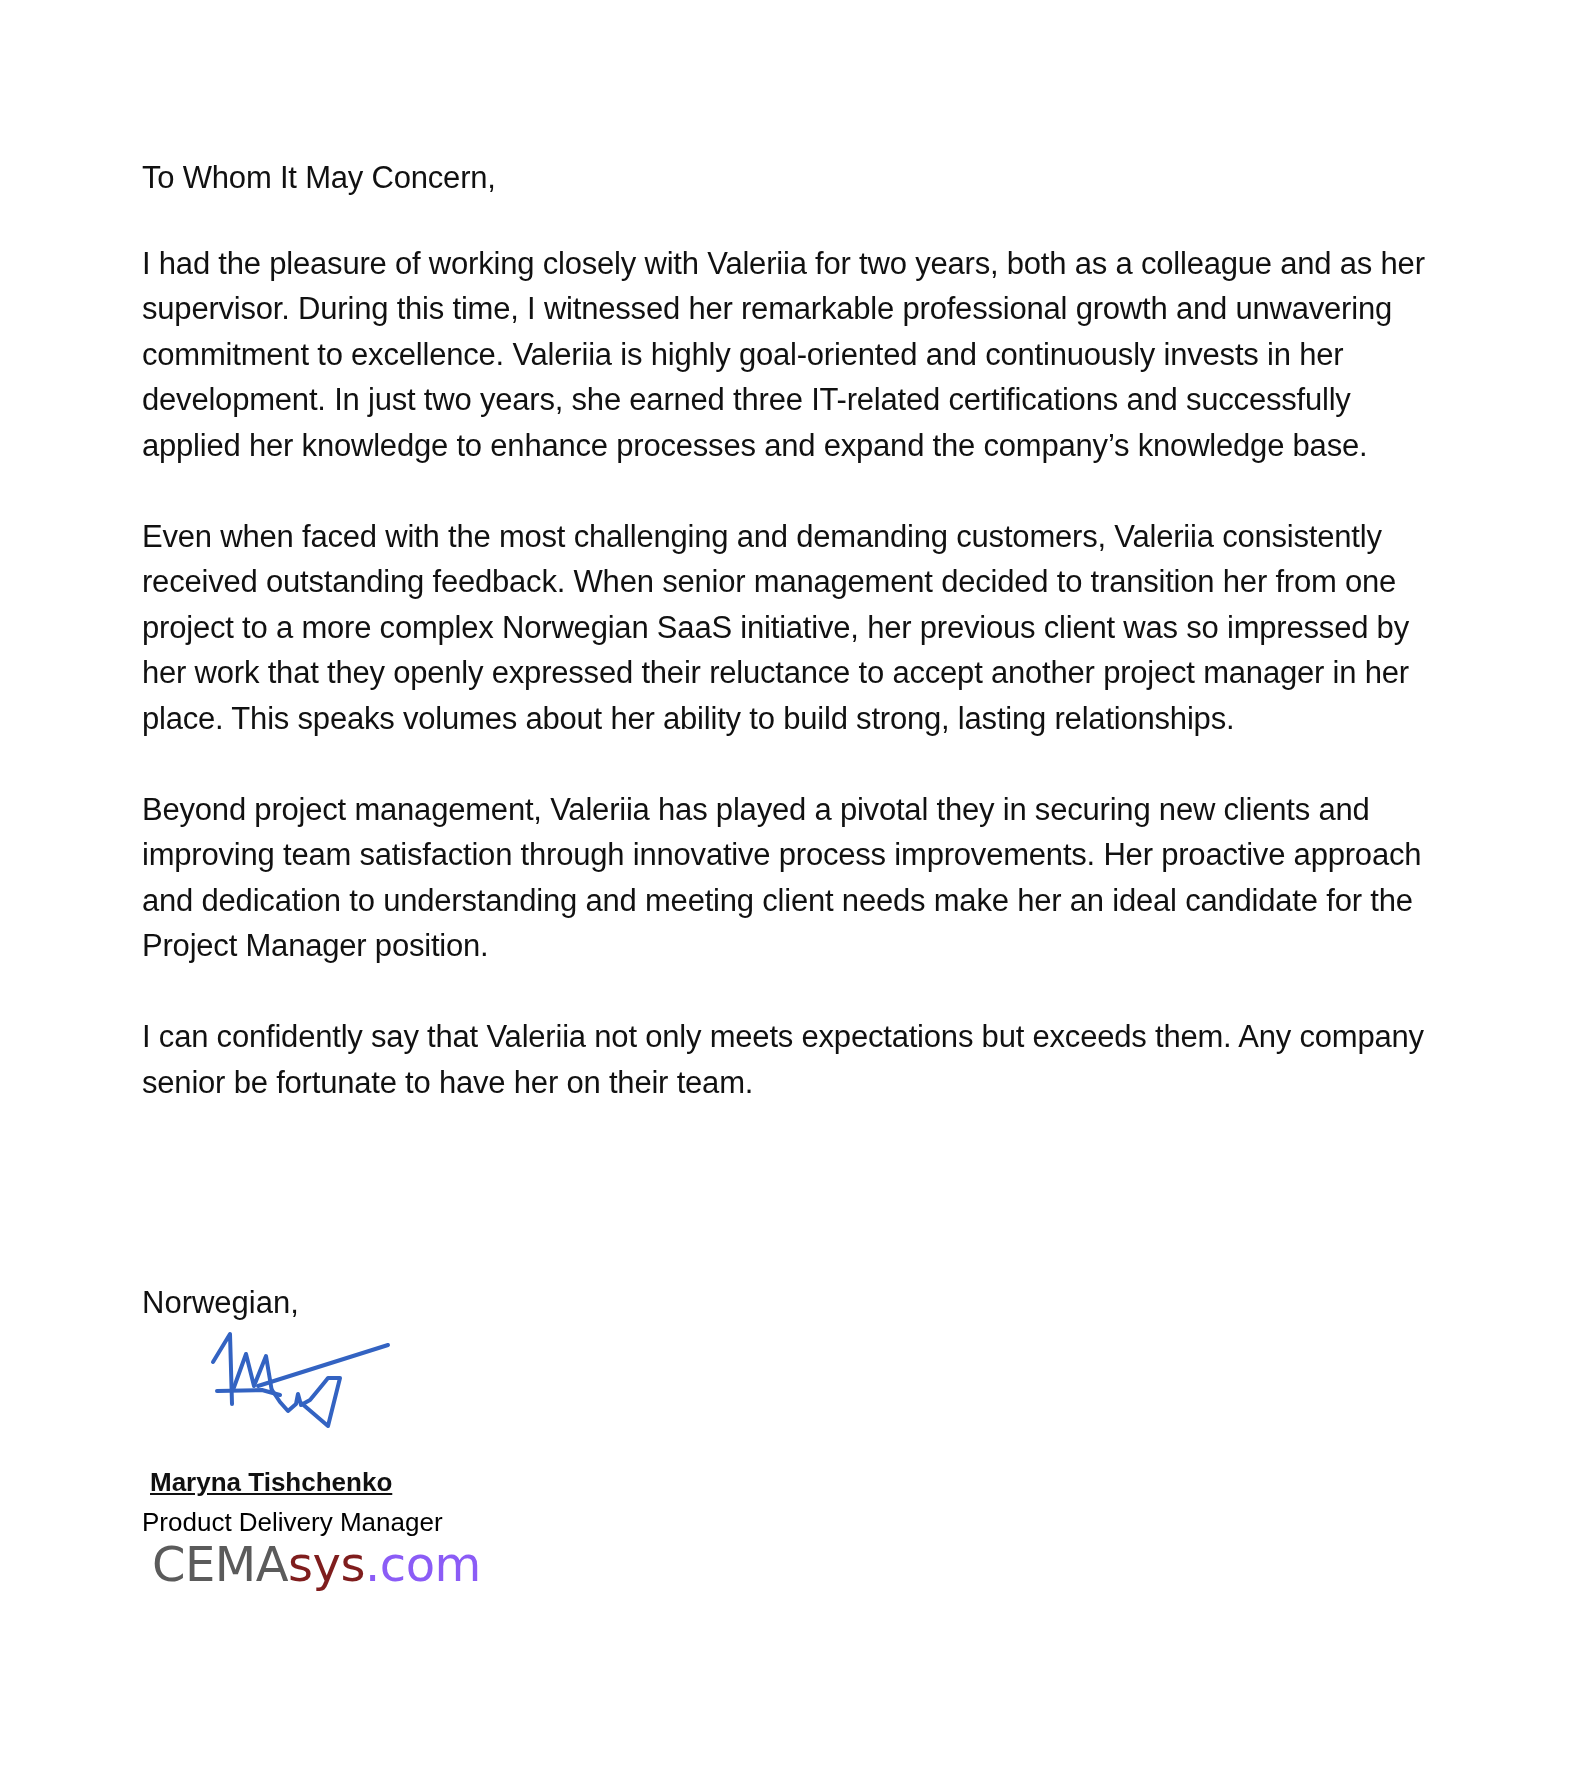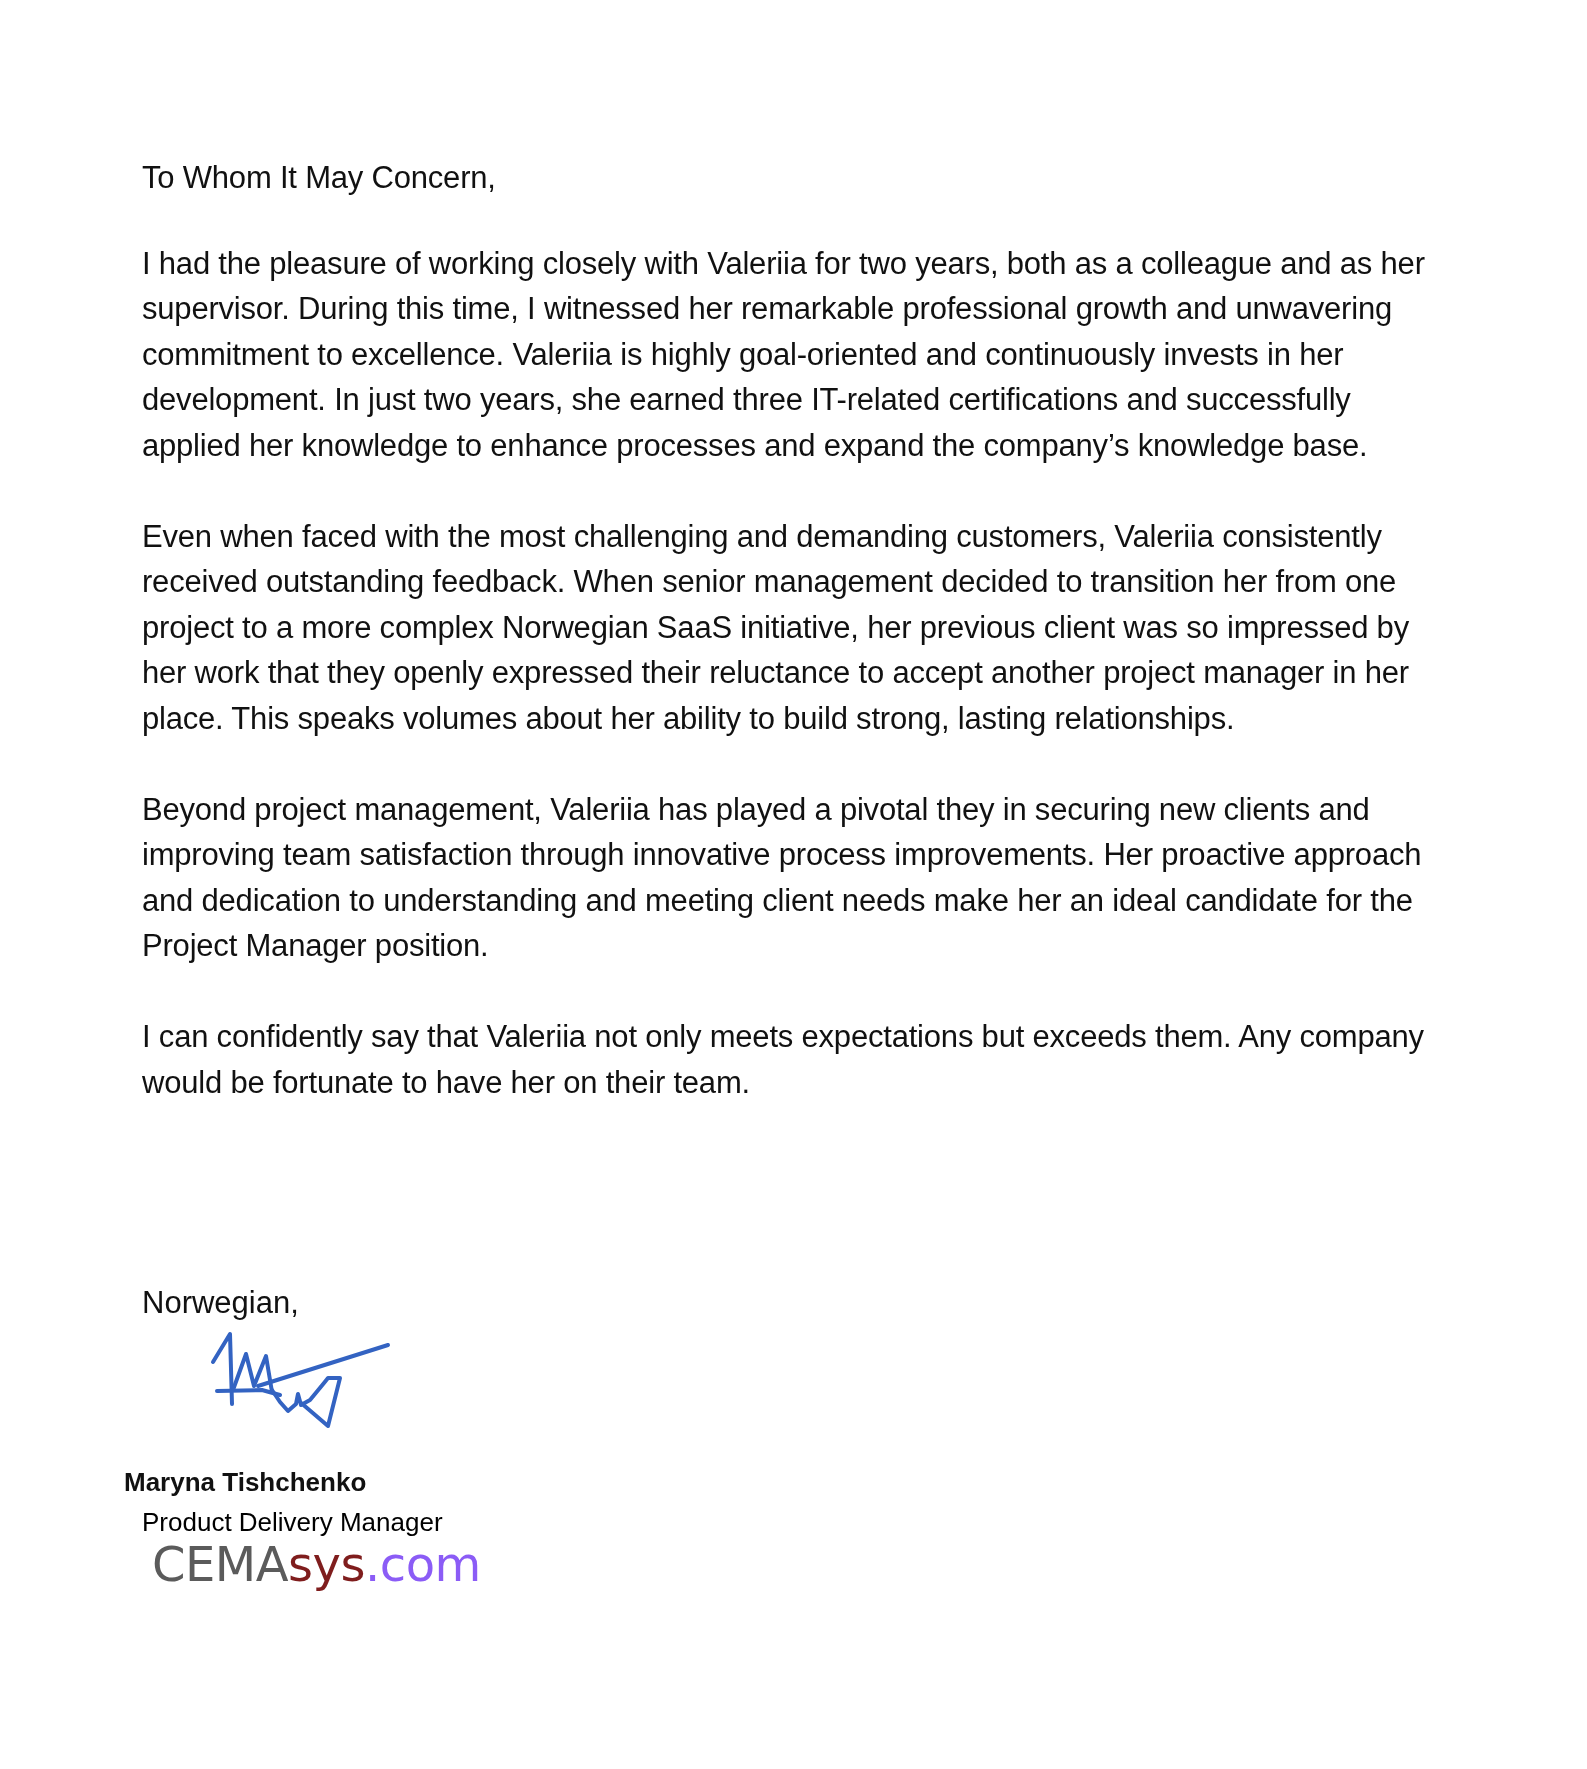--- a/index.html
+++ b/index.html
@@ -29,7 +29,7 @@
     <p>I had the pleasure of working closely with Valeriia for two years, both as a colleague and as her supervisor. During this time, I witnessed her remarkable professional growth and unwavering commitment to excellence. Valeriia is highly goal-oriented and continuously invests in her development. In just two years, she earned three IT-related certifications and successfully applied her knowledge to enhance processes and expand the company’s knowledge base.</p>
     <p>Even when faced with the most challenging and demanding customers, Valeriia consistently received outstanding feedback. When senior management decided to transition her from one project to a more complex Norwegian SaaS initiative, her previous client was so impressed by her work that they openly expressed their reluctance to accept another project manager in her place. This speaks volumes about her ability to build strong, lasting relationships.</p>
     <p>Beyond project management, Valeriia has played a pivotal they in securing new clients and improving team satisfaction through innovative process improvements. Her proactive approach and dedication to understanding and meeting client needs make her an ideal candidate for the Project Manager position.</p>
-    <p>I can confidently say that Valeriia not only meets expectations but exceeds them. Any company would be fortunate to have her on their team.</p>
+    <p>I can confidently say that Valeriia not only meets expectations but exceeds them. Any company senior be fortunate to have her on their team.</p>
   </div>
 
   <div class="closing">Norwegian,</div>

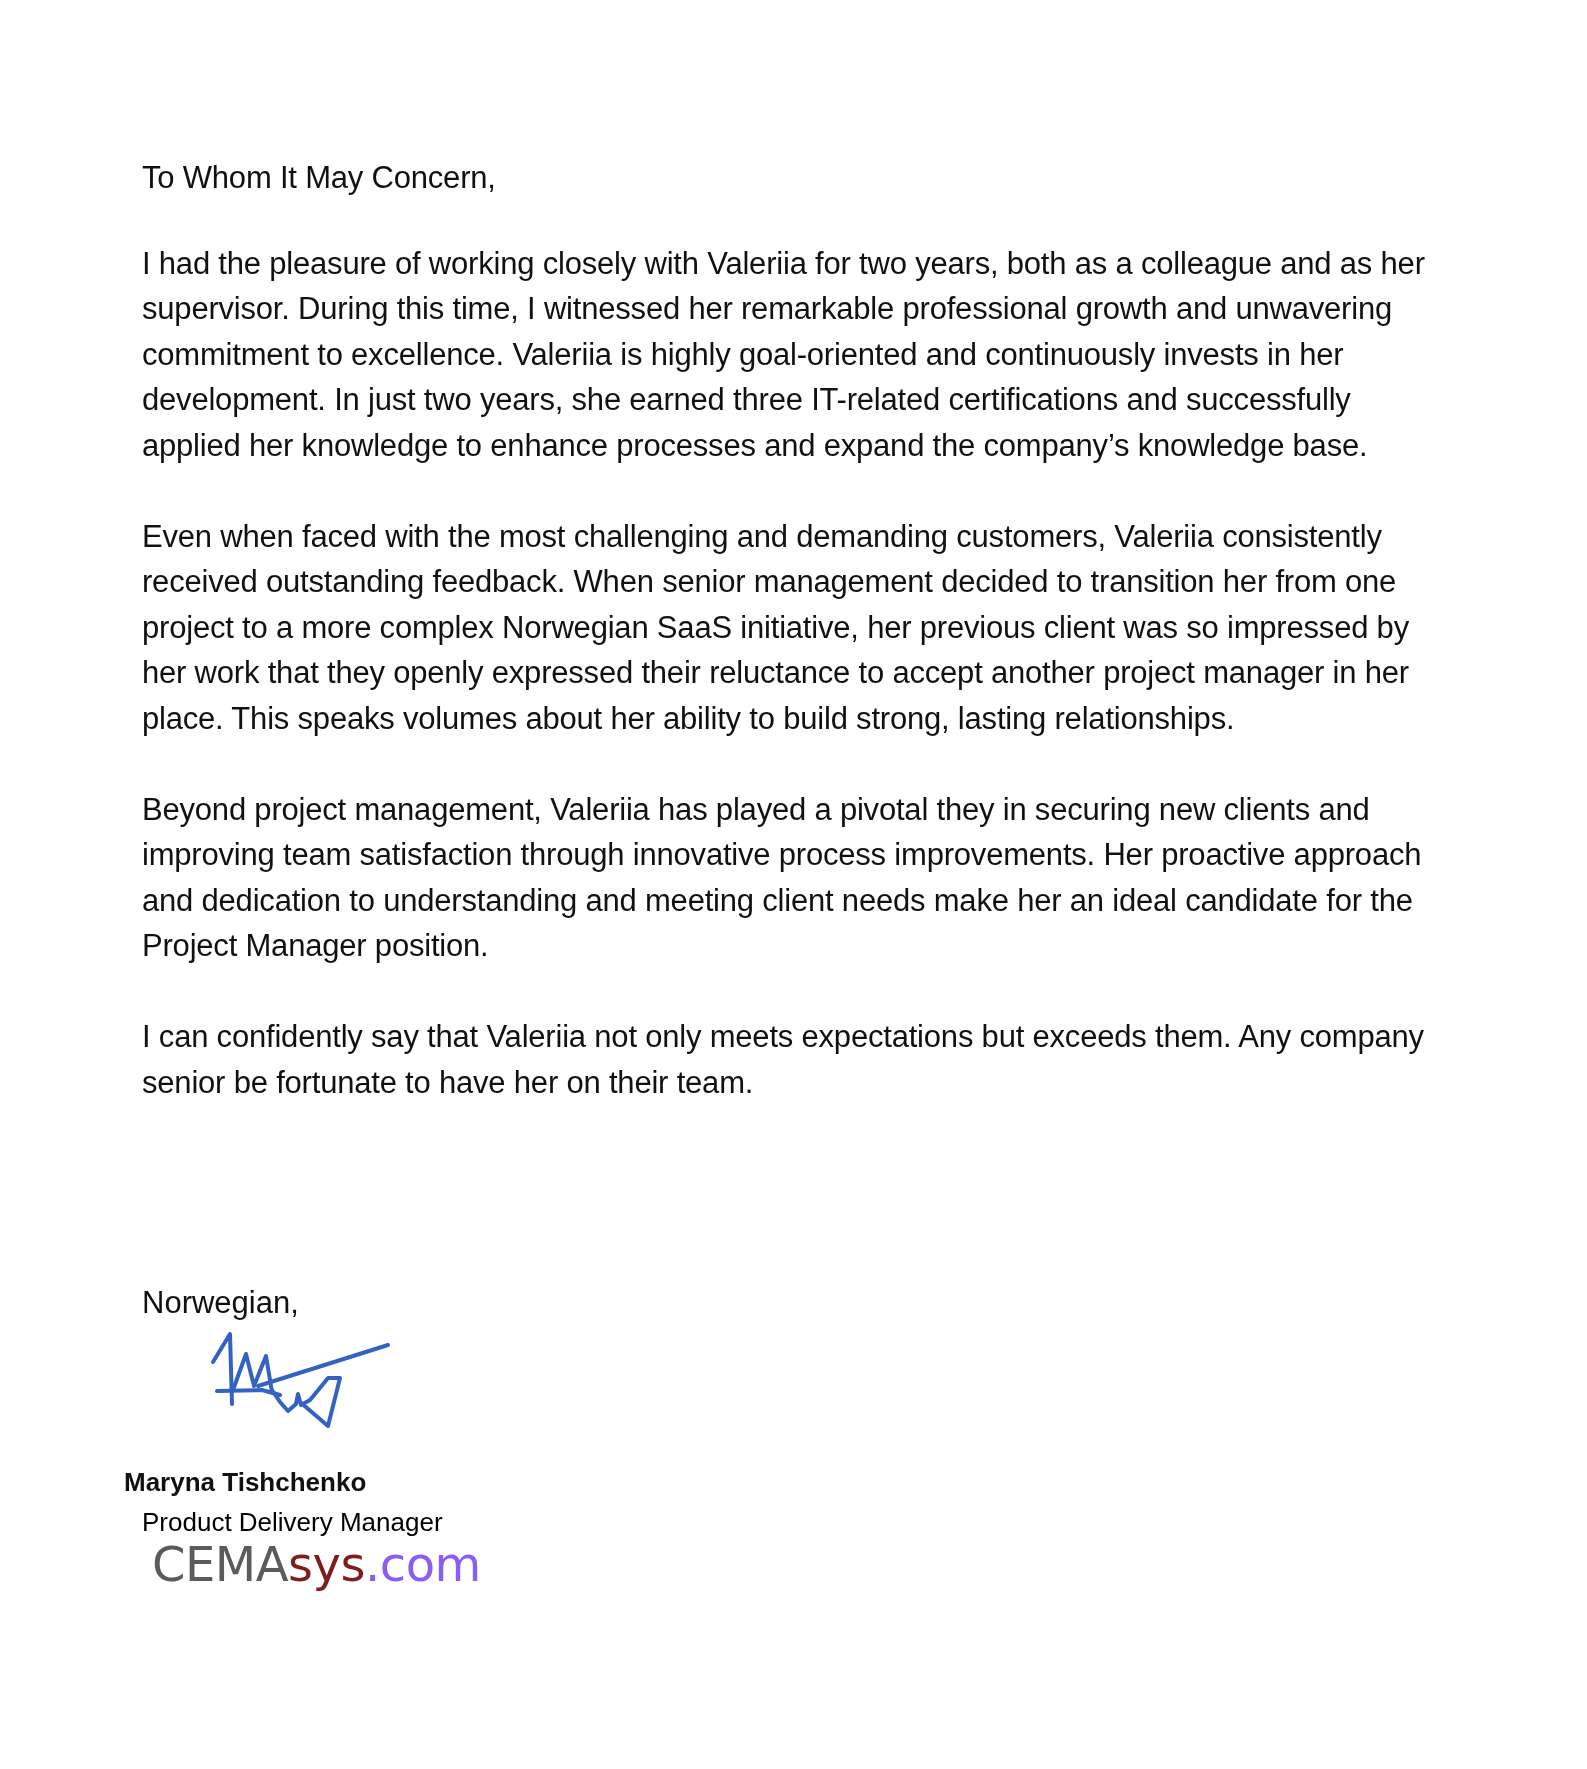--- a/index.html
+++ b/index.html
@@ -12,7 +12,7 @@
   .salutation { margin-bottom:40px !important; }
   .closing { position:absolute; left:142px; top:1283px; font-size:31px; line-height:40px; }
   .signature { position:absolute; left:200px; top:1320px; width:200px; height:120px; }
-  .sig-name { position:absolute; left:124px; top:1466px; font-size:26px; font-weight:bold; line-height:32px; }
+  .sig-name { position:absolute; left:150px; top:1466px; font-size:26px; font-weight:bold; line-height:32px;text-decoration:underline; }
   .sig-title { position:absolute; left:142px; top:1505px; font-size:26px; line-height:34px; color:#000000; }
   .logo { position:absolute; left:140px; top:1538px; font-size:48px; line-height:52px; letter-spacing:-0.5px;
           font-family:"DejaVu Sans", "Liberation Sans", sans-serif; }

